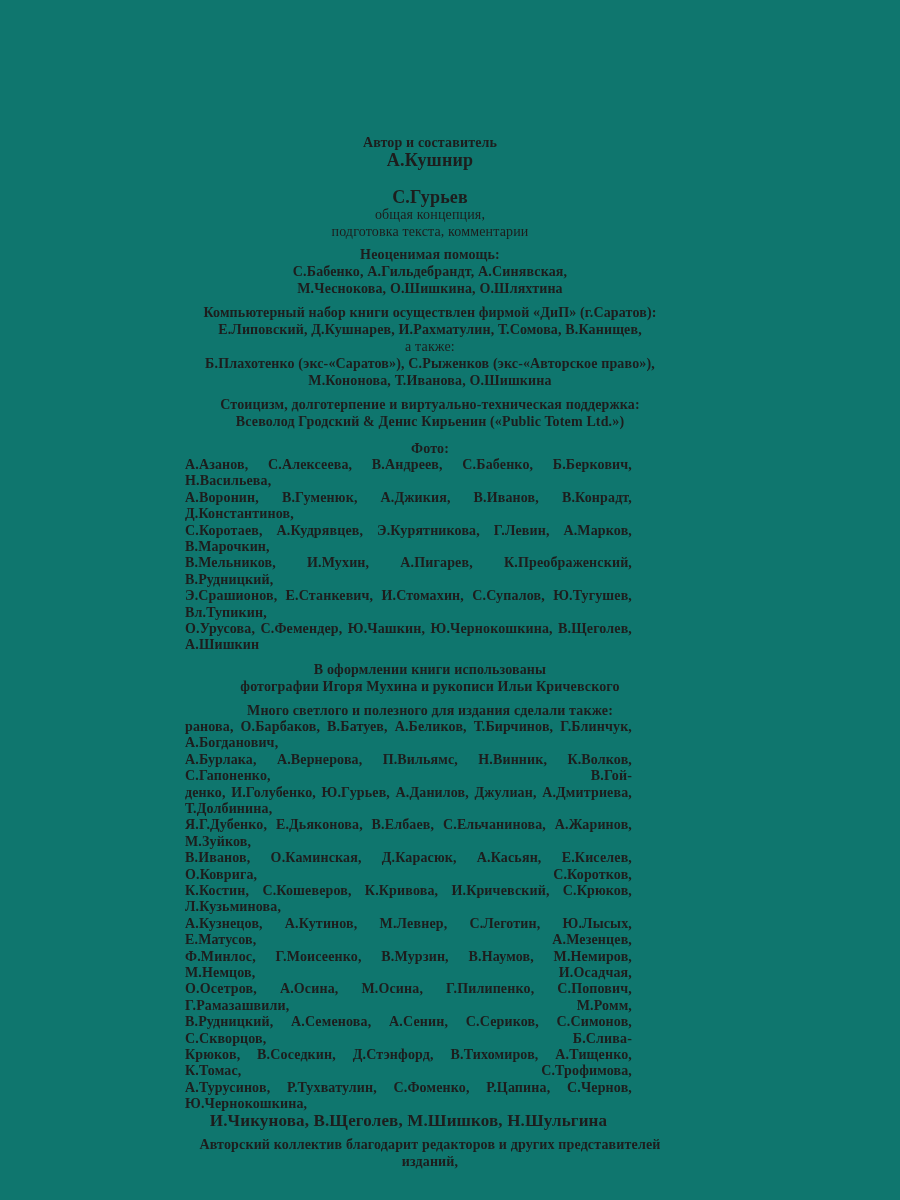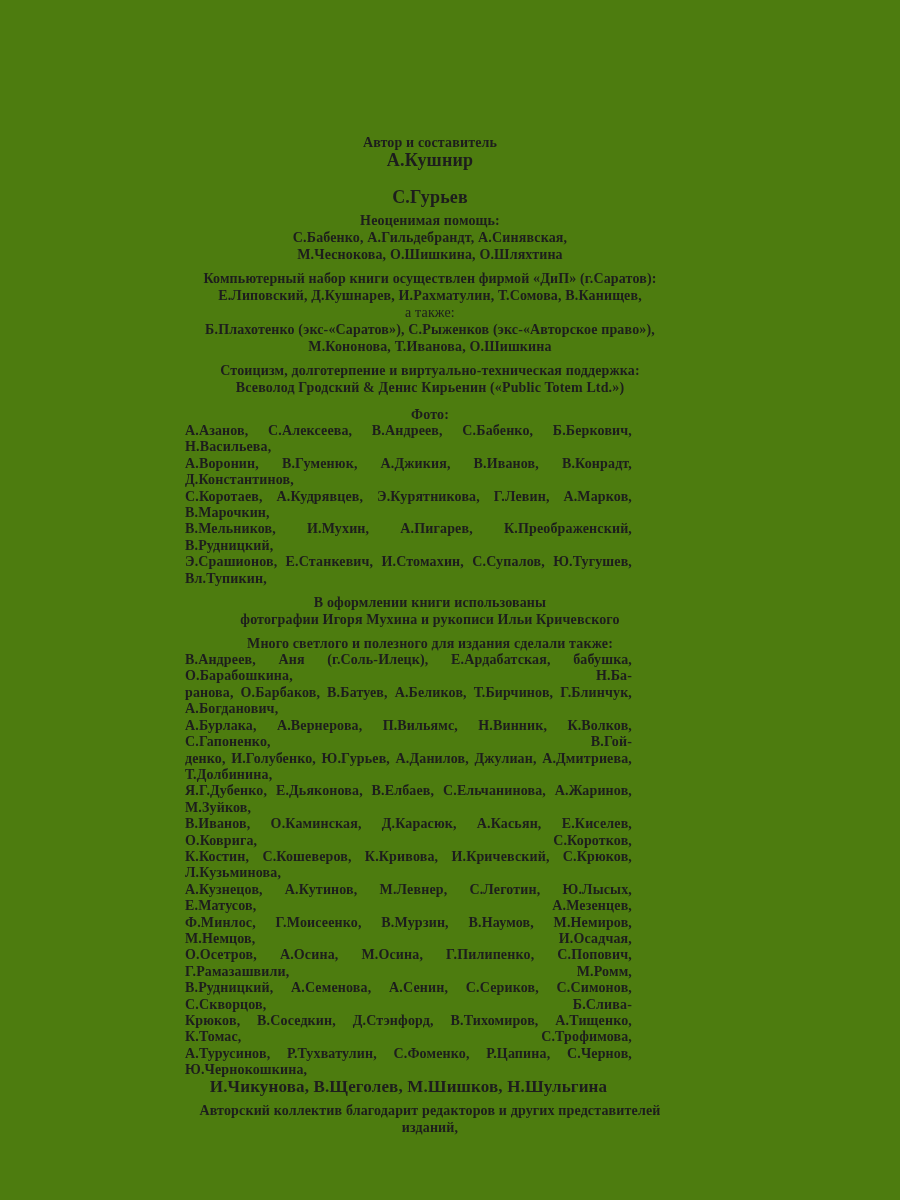--- a/index.html
+++ b/index.html
@@ -13,7 +13,7 @@
   .page {
     position: relative;
     width: 900px; height: 1200px;
-    background: #4d7c0f;
+    background: #0f766e;
   }
   .col {
     position: relative;

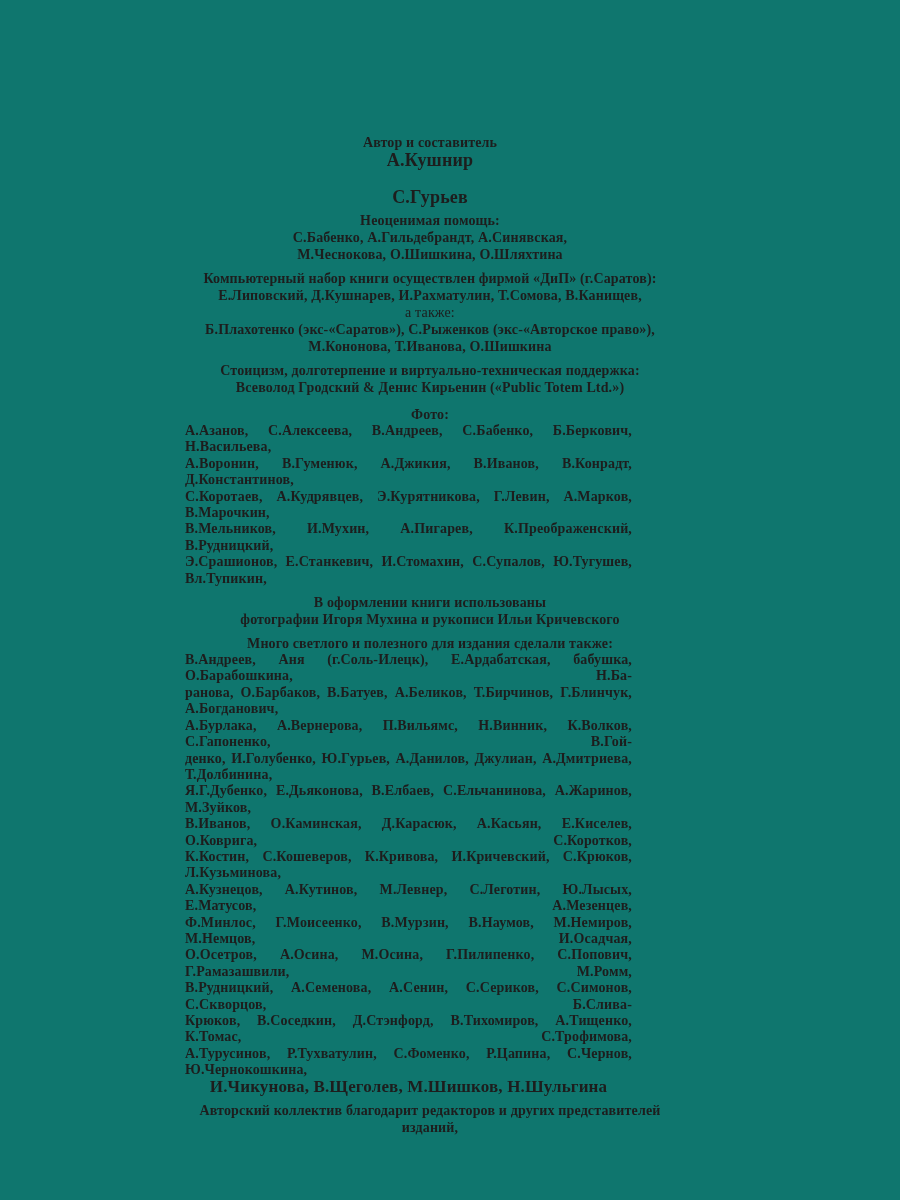--- a/index.html
+++ b/index.html
@@ -63,6 +63,10 @@
 
     <section class="s-concept">
       <div class="name">С.Гурьев</div>
+      <div>
+          <div class="line">общая концепция,</div>
+          <div class="line">подготовка текста, комментарии</div>
+        </div>
     </section>
 
 

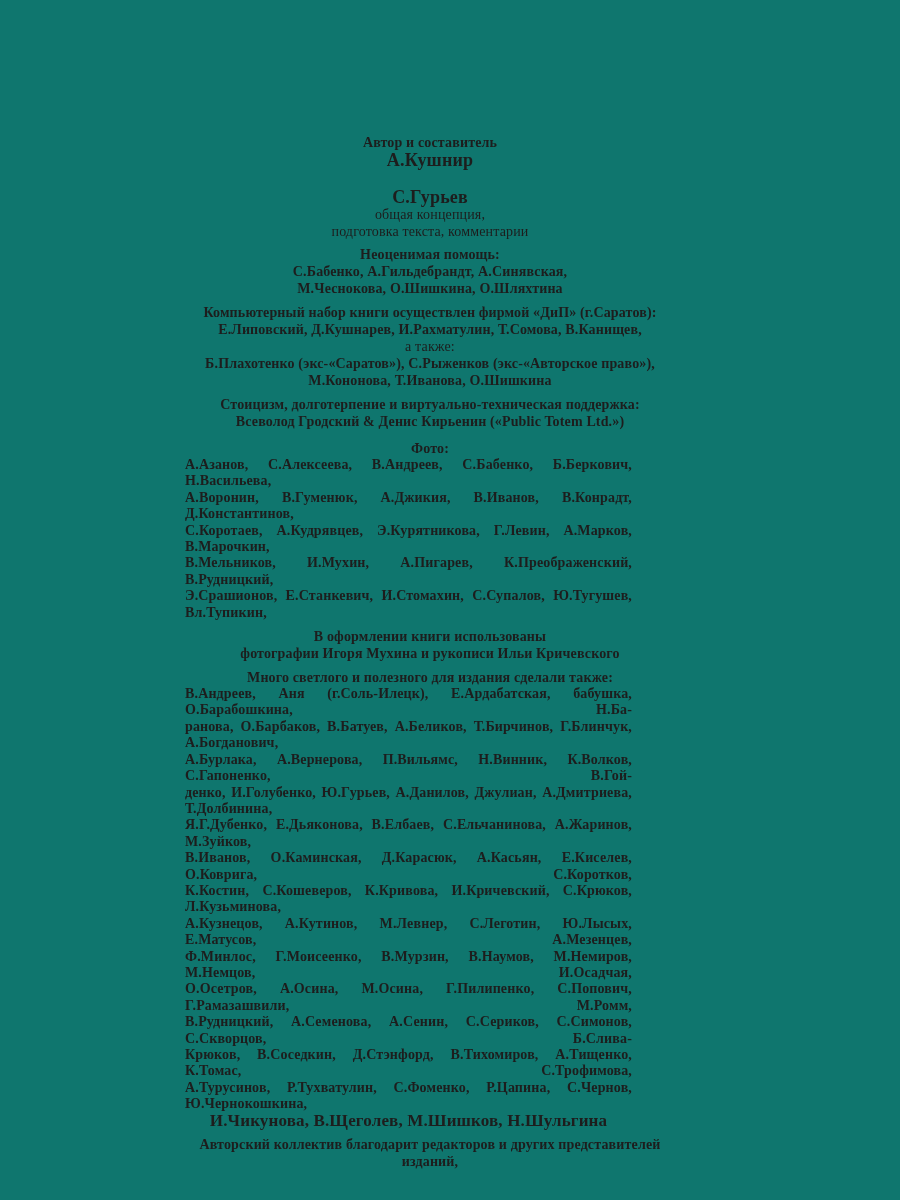--- a/index.html
+++ b/index.html
@@ -103,6 +103,7 @@
           <div class="jline">С.Коротаев, А.Кудрявцев, Э.Курятникова, Г.Левин, А.Марков, В.Марочкин,</div>
           <div class="jline">В.Мельников, И.Мухин, А.Пигарев, К.Преображенский, В.Рудницкий,</div>
           <div class="jline">Э.Срашионов, Е.Станкевич, И.Стомахин, С.Супалов, Ю.Тугушев, Вл.Тупикин,</div>
+          <div class="jline">О.Урусова, С.Фемендер, Ю.Чашкин, Ю.Чернокошкина, В.Щеголев, А.Шишкин</div>
         </div>
     </section>
 

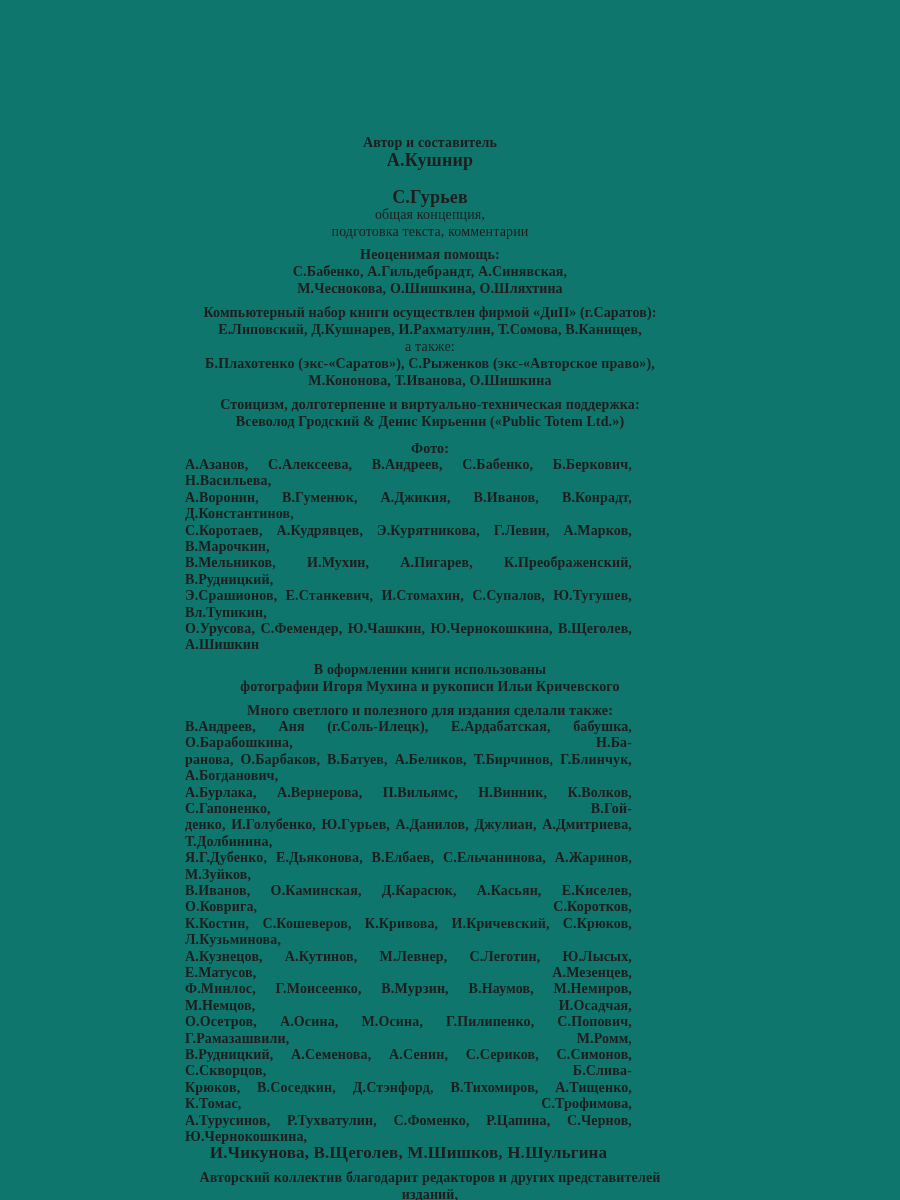--- a/index.html
+++ b/index.html
@@ -117,7 +117,6 @@
     <section class="s-thanks">
       <div class="b">Много светлого и полезного для издания сделали также:</div>
       <div class="list thanks-list">
-          <div class="jline">В.Андреев, Аня (г.Соль-Илецк), Е.Ардабатская, бабушка, О.Барабошкина, Н.Ба-</div>
           <div class="jline">ранова, О.Барбаков, В.Батуев, А.Беликов, Т.Бирчинов, Г.Блинчук, А.Богданович,</div>
           <div class="jline">А.Бурлака, А.Вернерова, П.Вильямс, Н.Винник, К.Волков, С.Гапоненко, В.Гой-</div>
           <div class="jline">денко, И.Голубенко, Ю.Гурьев, А.Данилов, Джулиан, А.Дмитриева, Т.Долбинина,</div>

